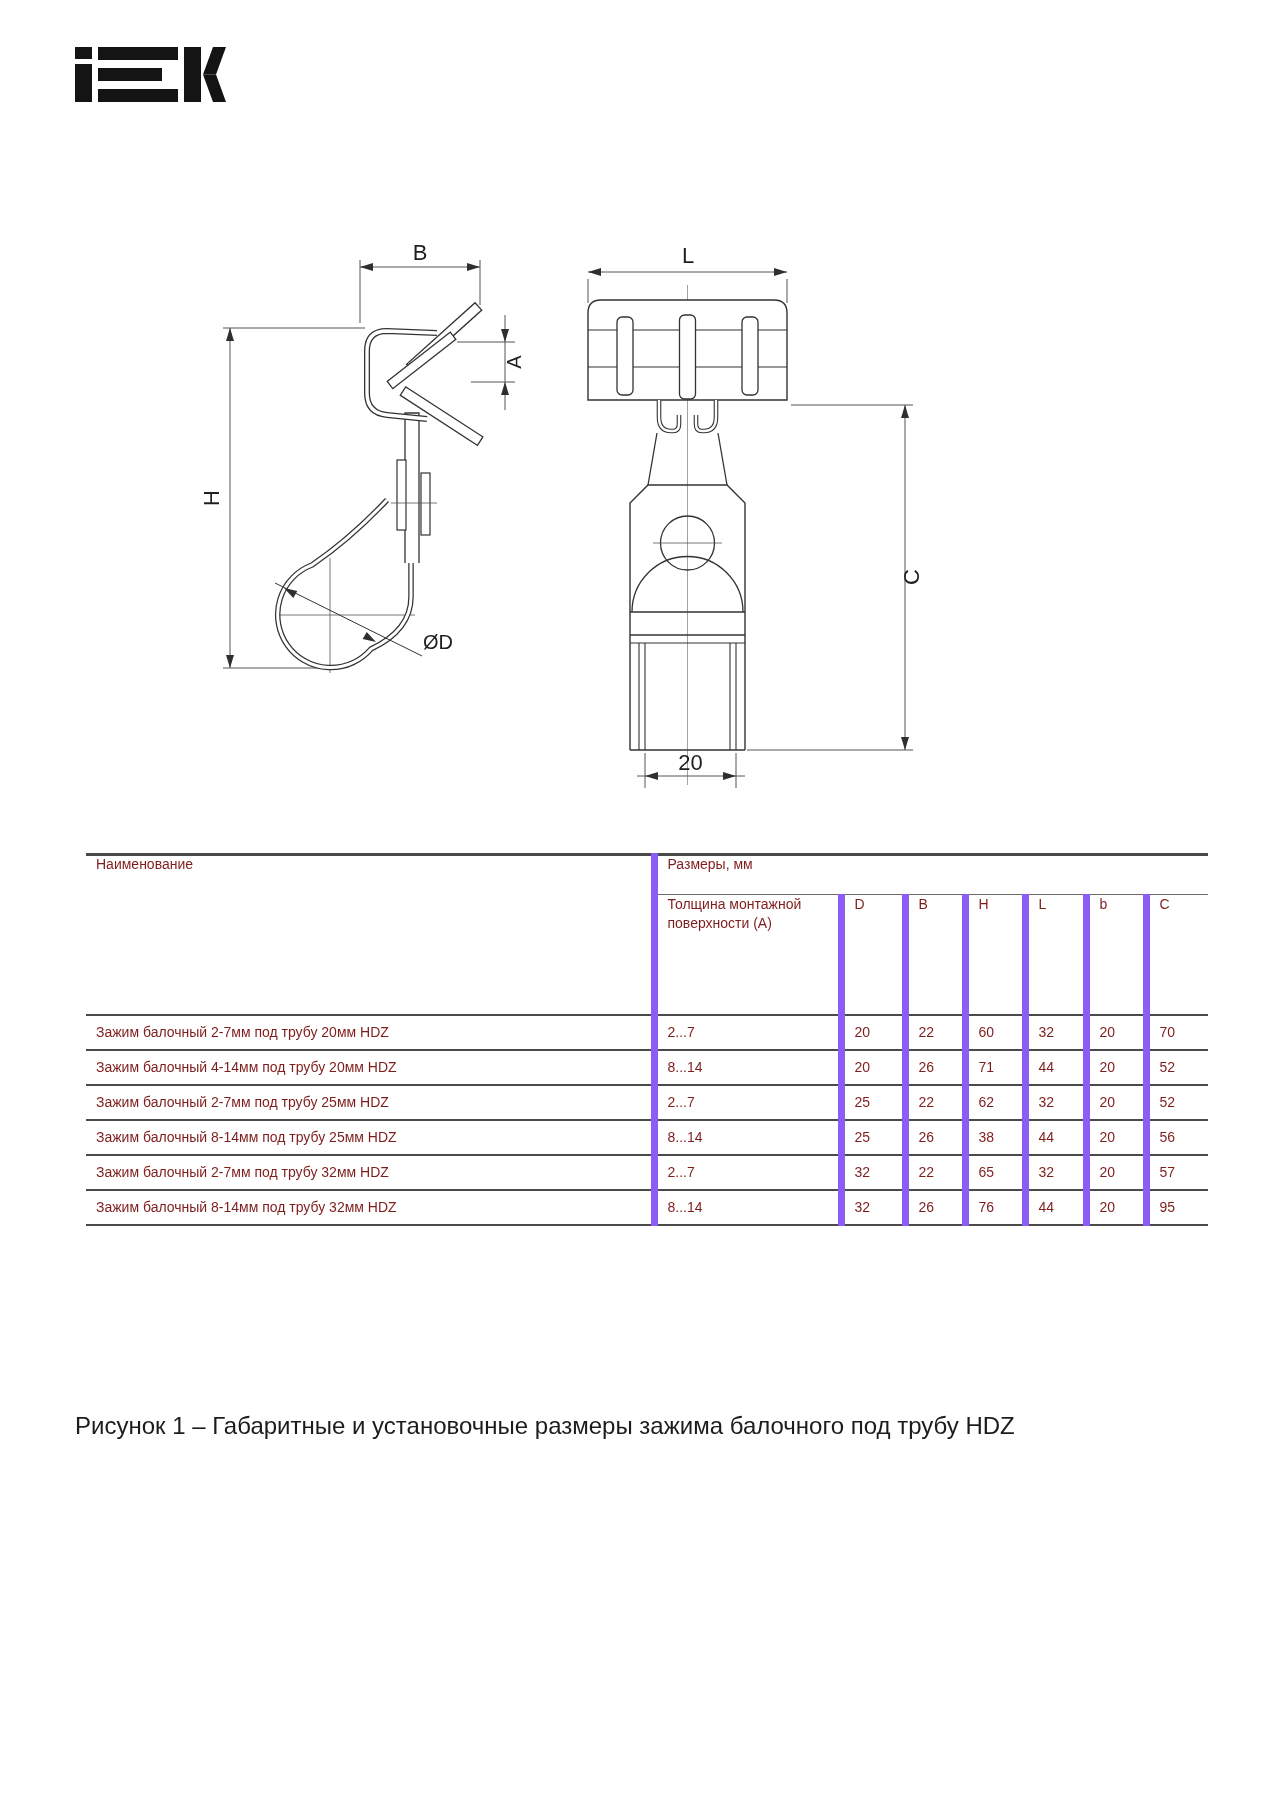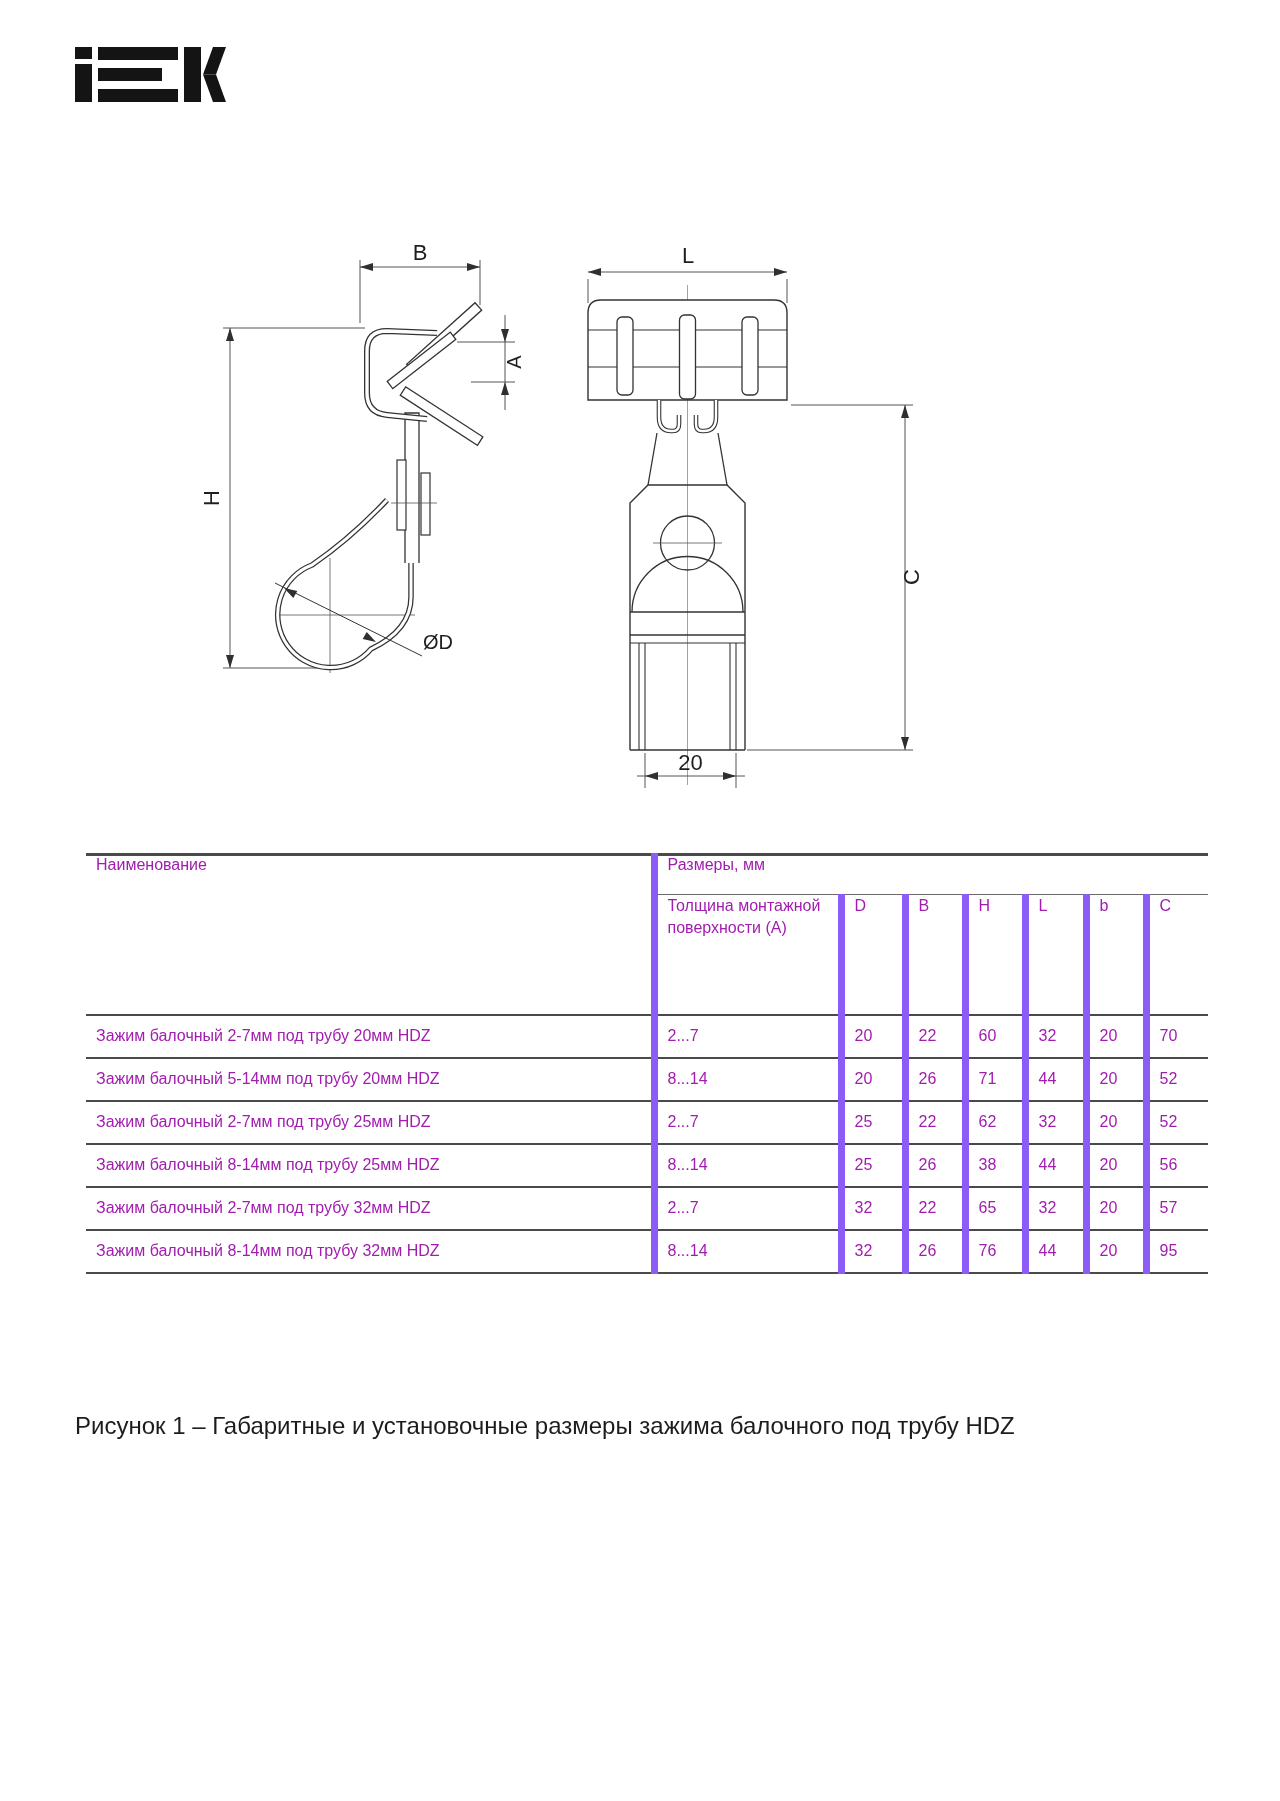--- a/index.html
+++ b/index.html
@@ -11,7 +11,7 @@
   
   table.dims{
     border-collapse:collapse;table-layout:fixed;width:1122px;
-    font-size:16px;color:#a21caf;border-top:3px solid #4a4a4a;border-bottom:2px solid #4a4a4a;
+    font-size:14px;color:#7f1d1d;border-top:3px solid #4a4a4a;border-bottom:2px solid #4a4a4a;
   }
   table.dims th, table.dims td{font-weight:normal;text-align:left;padding:0 0 0 10px;}
   th.namehdr{vertical-align:top;padding-top:8px;}

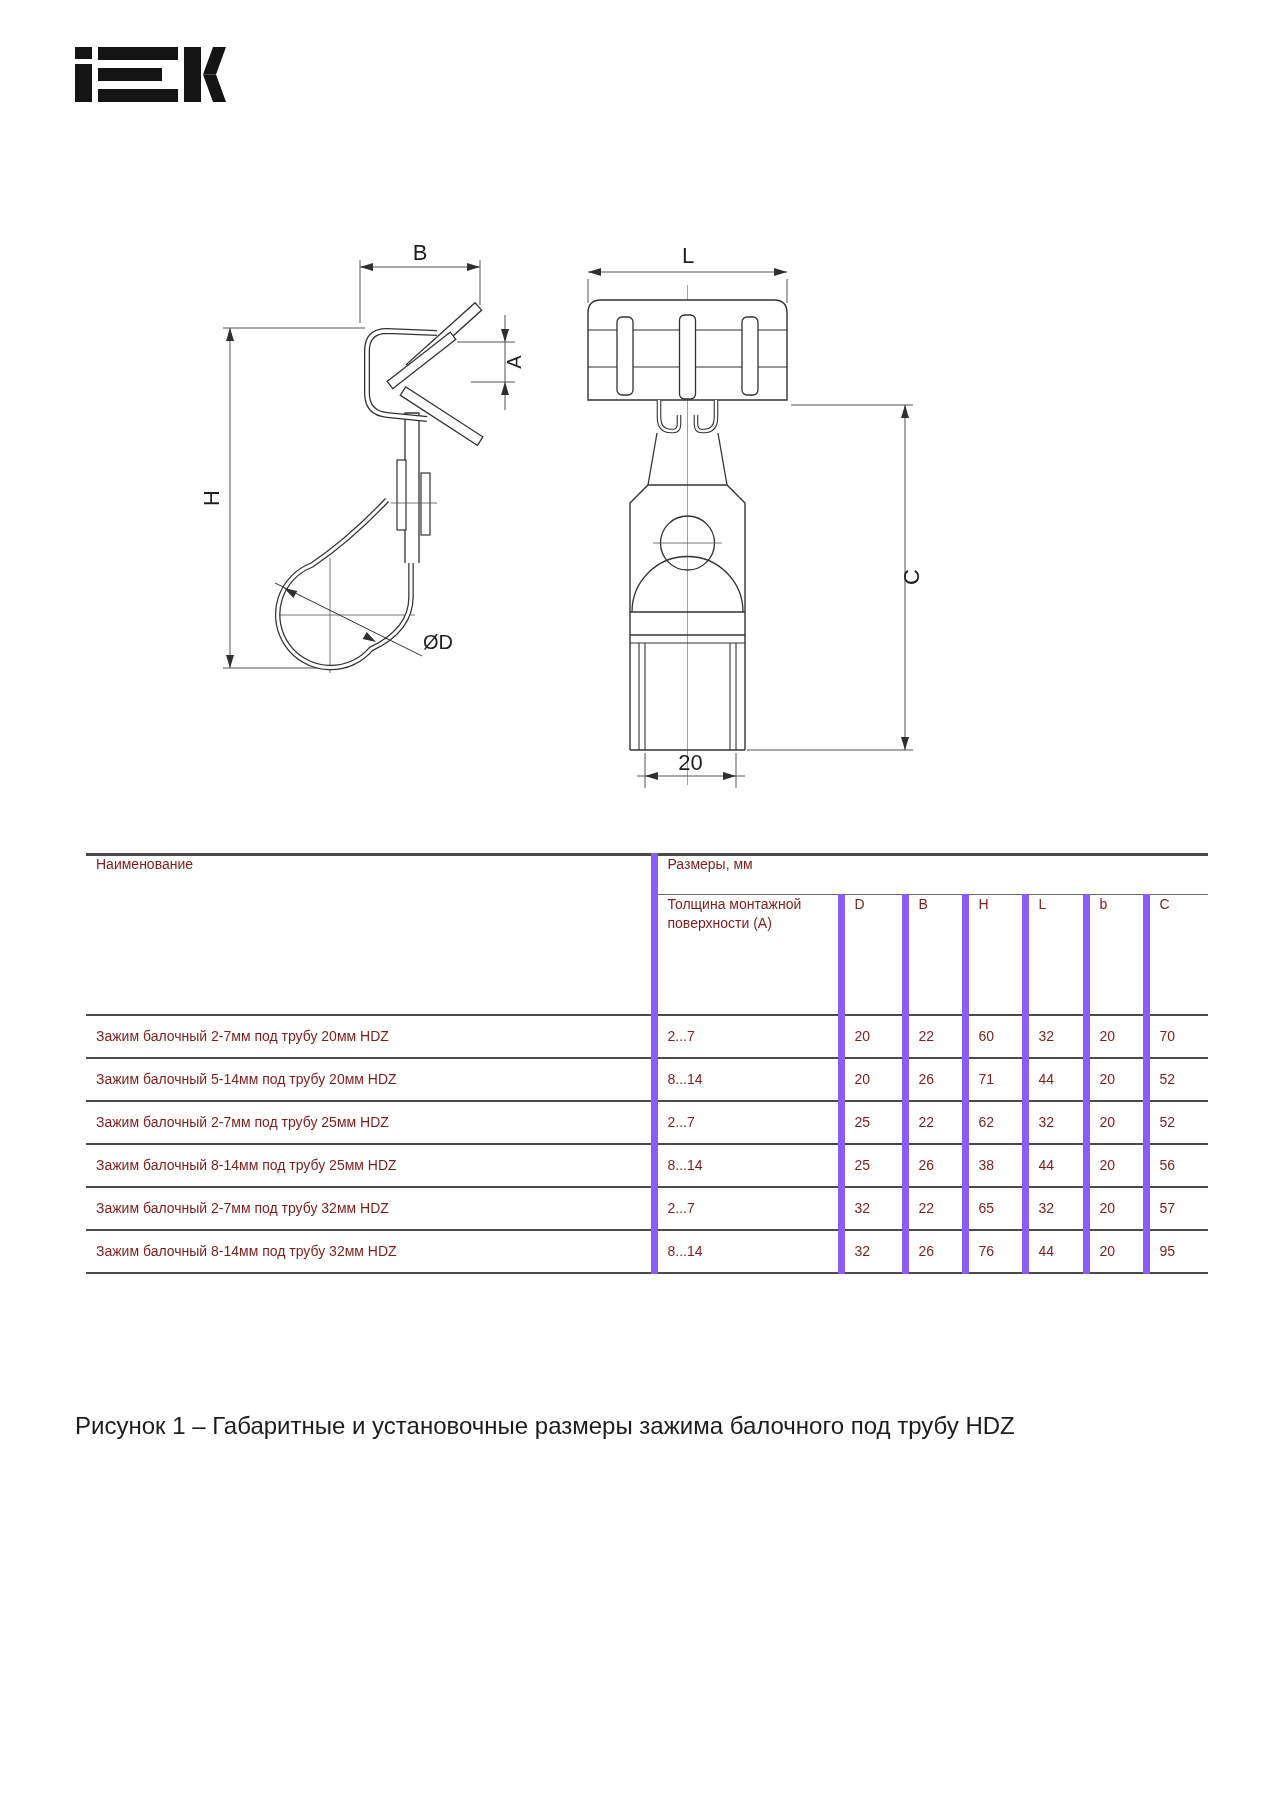--- a/index.html
+++ b/index.html
@@ -20,7 +20,7 @@
   .vl{border-left:7px solid #8b5cf6;}
   tr.r1{height:40px;}
   tr.r2{height:120px;}
-  tr.datarow{height:43px;}
+  tr.datarow{height:35px;}
   tr.datarow td{border-top:2px solid #4a4a4a;vertical-align:middle;}
   
   svg text.dim{font-family:"Liberation Sans", sans-serif;font-size:22px;fill:#1f1f1f;}

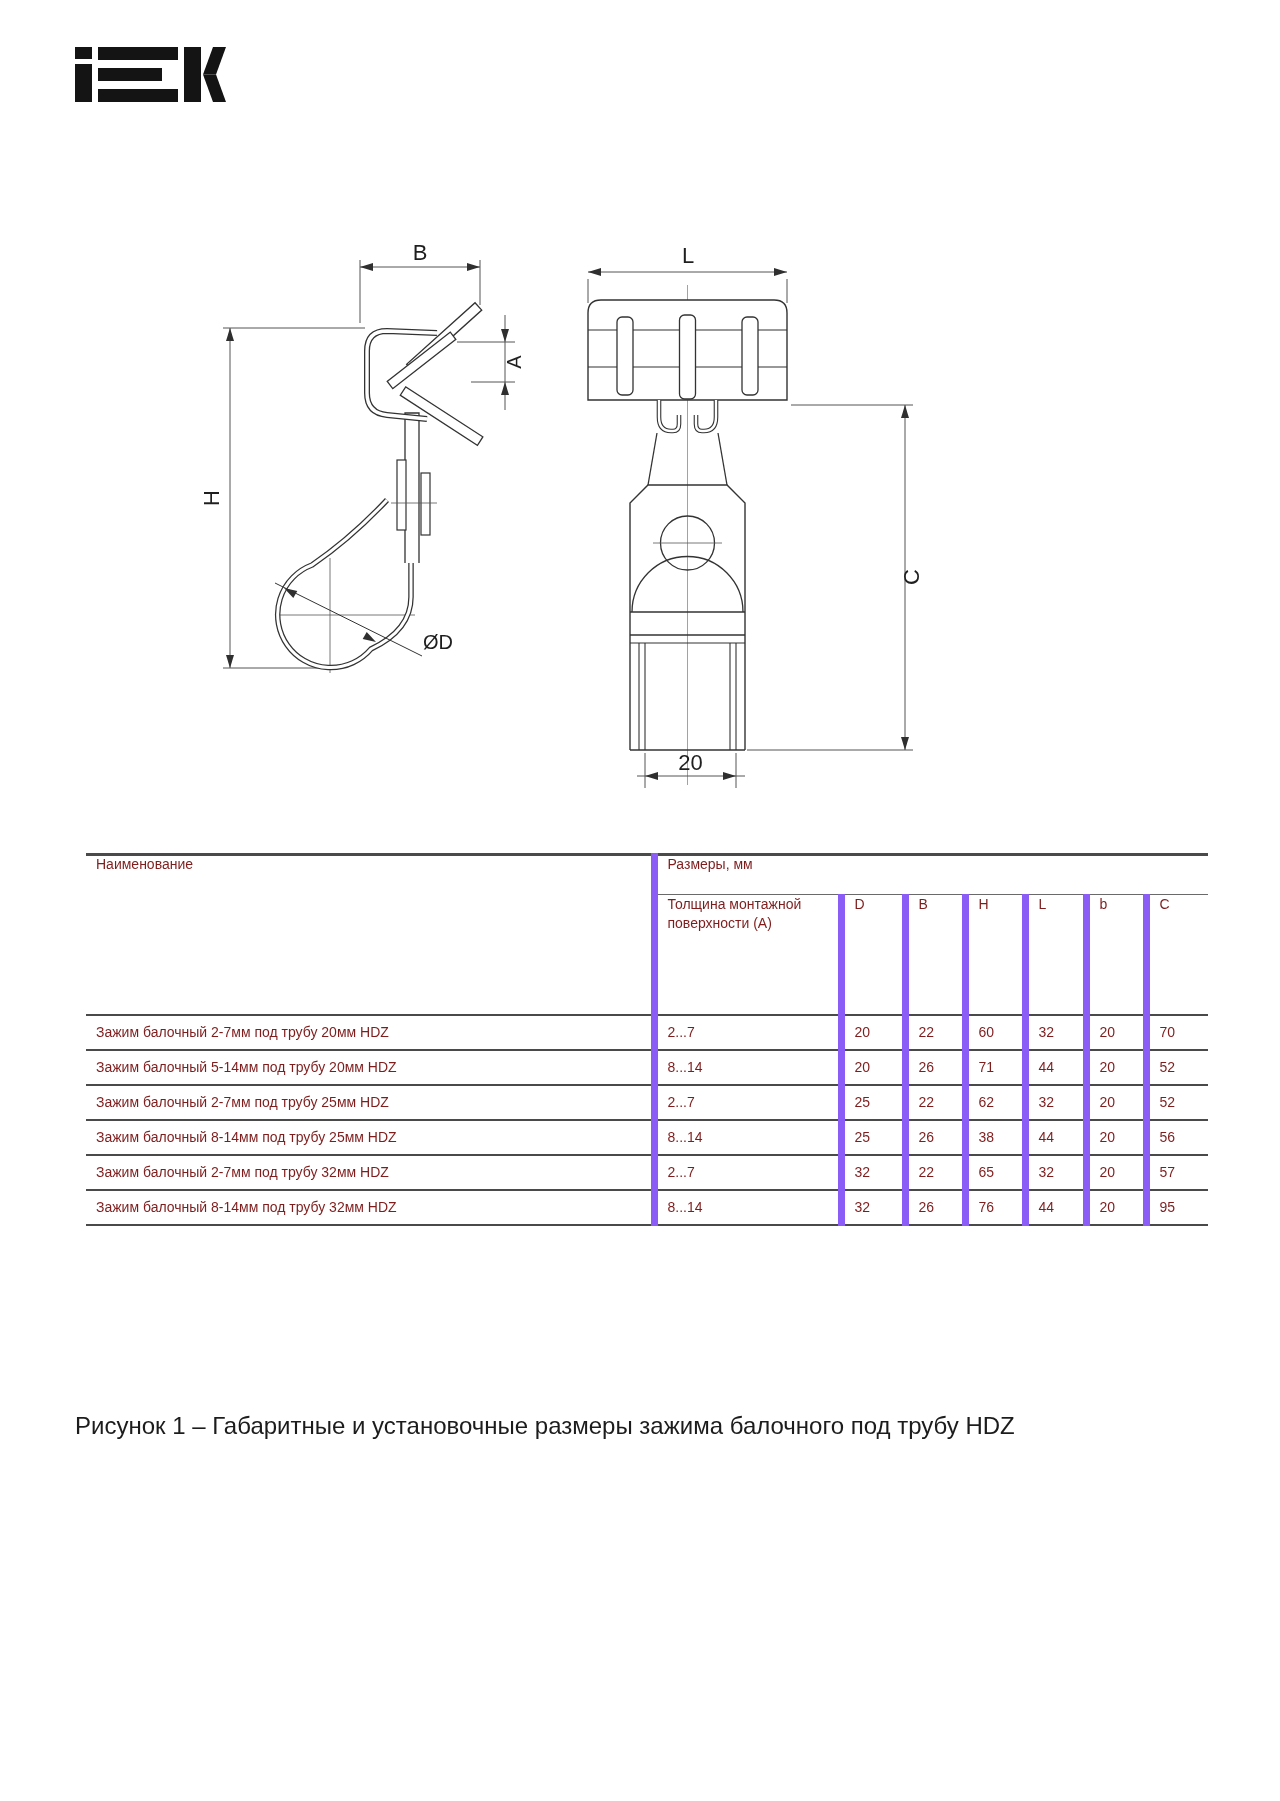--- a/index.html
+++ b/index.html
@@ -220,7 +220,7 @@
       <td class="vl">70</td>
     </tr>
     <tr class="datarow">
-      <td>Зажим балочный 5-14мм под трубу 20мм HDZ</td>
+      <td>Зажим балочный 4-14мм под трубу 20мм HDZ</td>
       <td class="vl">8...14</td>
       <td class="vl">20</td>
       <td class="vl">26</td>

